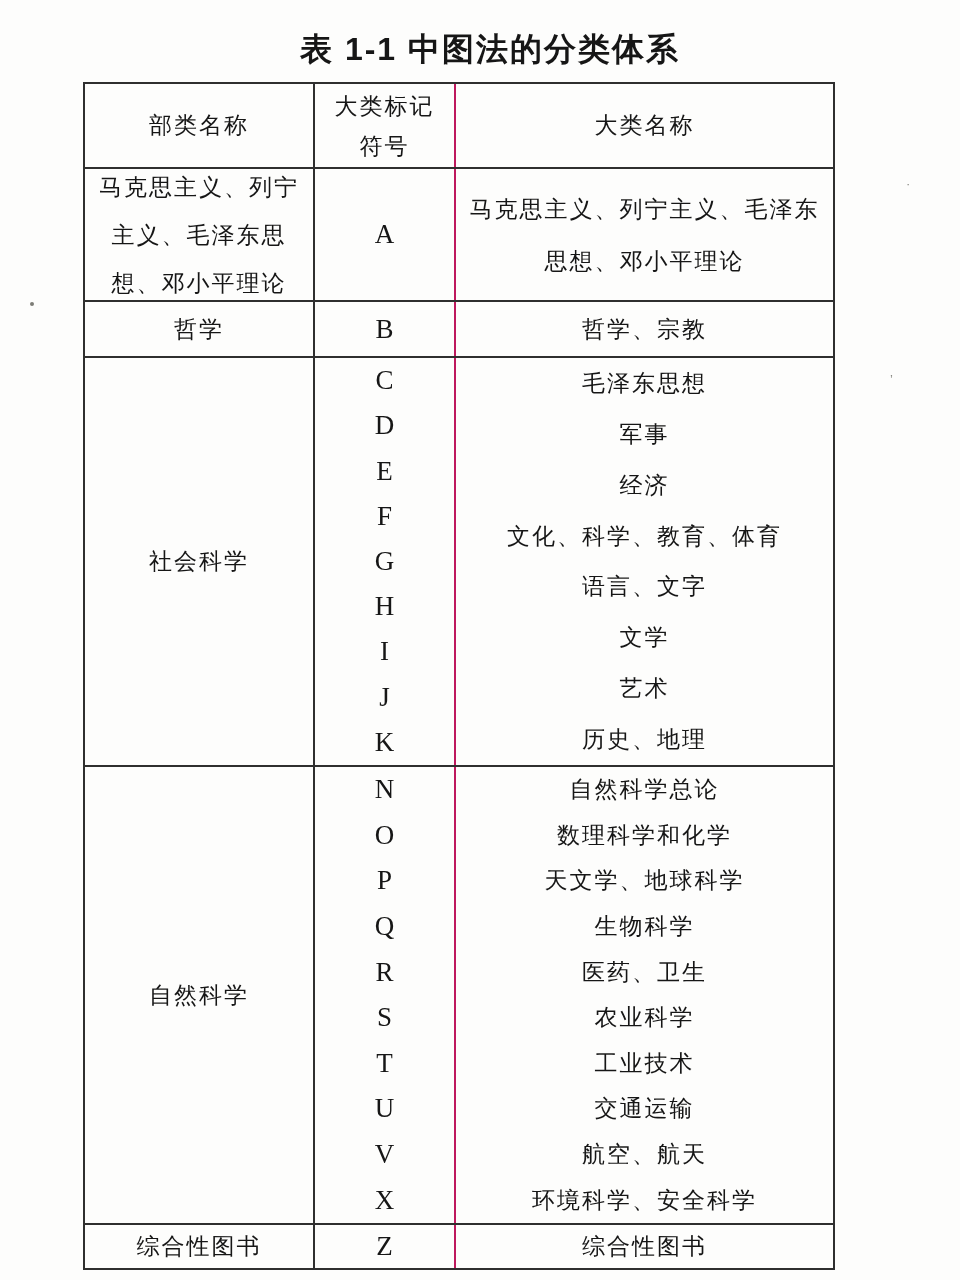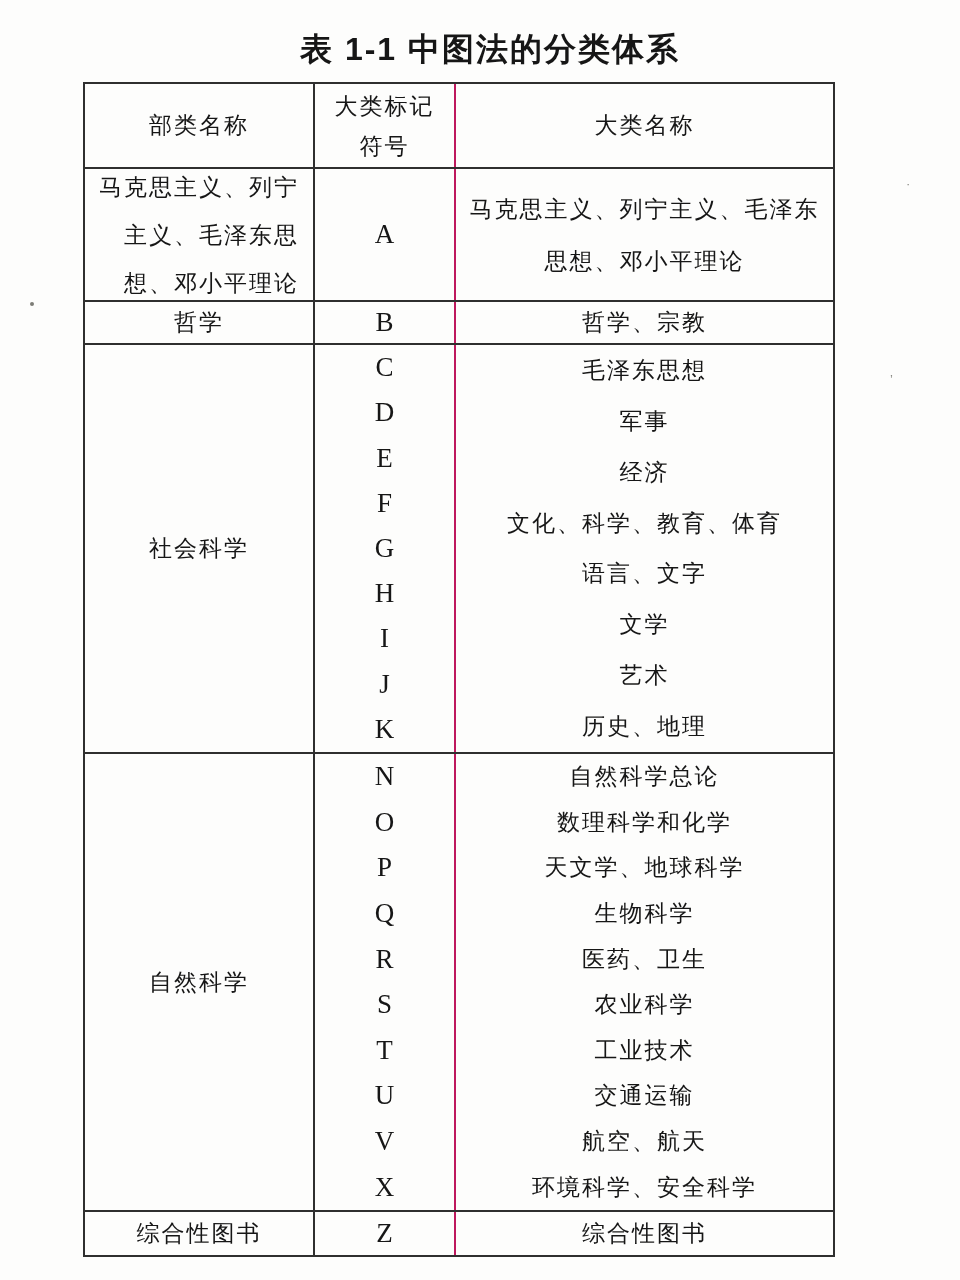--- a/index.html
+++ b/index.html
@@ -30,7 +30,7 @@
     align-items:center; justify-content:center; text-align:center;
     font-size:23px; letter-spacing:2px; color:#161616;
   }
-  .c1 { width:228px;text-align:right; }
+  .c1 { width:228px; }
   .c2 { width:141px; border-left:2px solid #2f2f2f; }
   .c3 { flex:1; border-left:2px solid #be185d; }
 

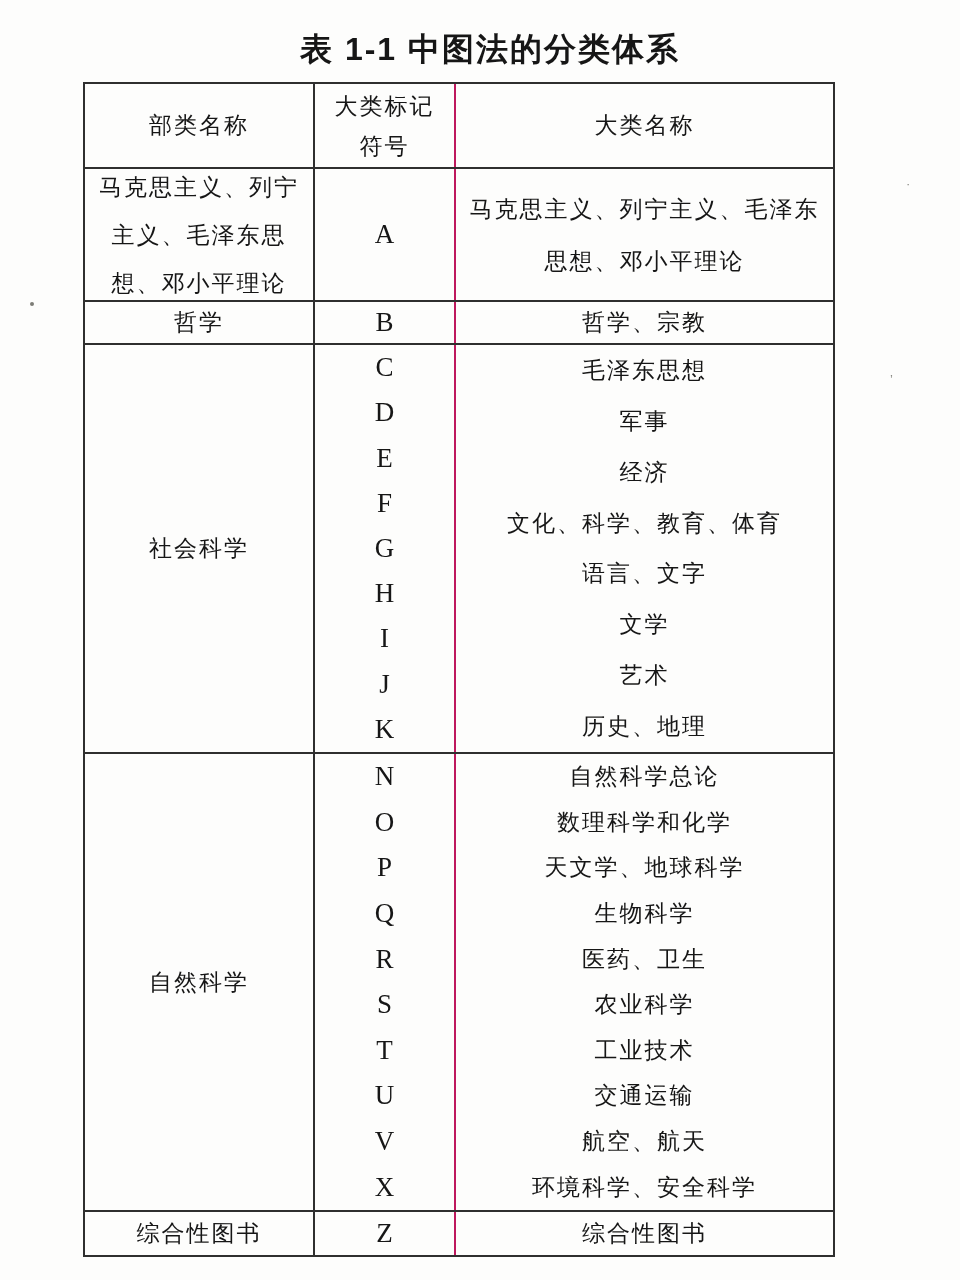--- a/index.html
+++ b/index.html
@@ -77,7 +77,7 @@
       </div>
     </div>
 
-    <div class="t-row" style="height:43px">
+    <div class="t-row" style="height:56px">
       <div class="cell c1">哲学</div>
       <div class="cell c2 code">B</div>
       <div class="cell c3">哲学、宗教</div>

